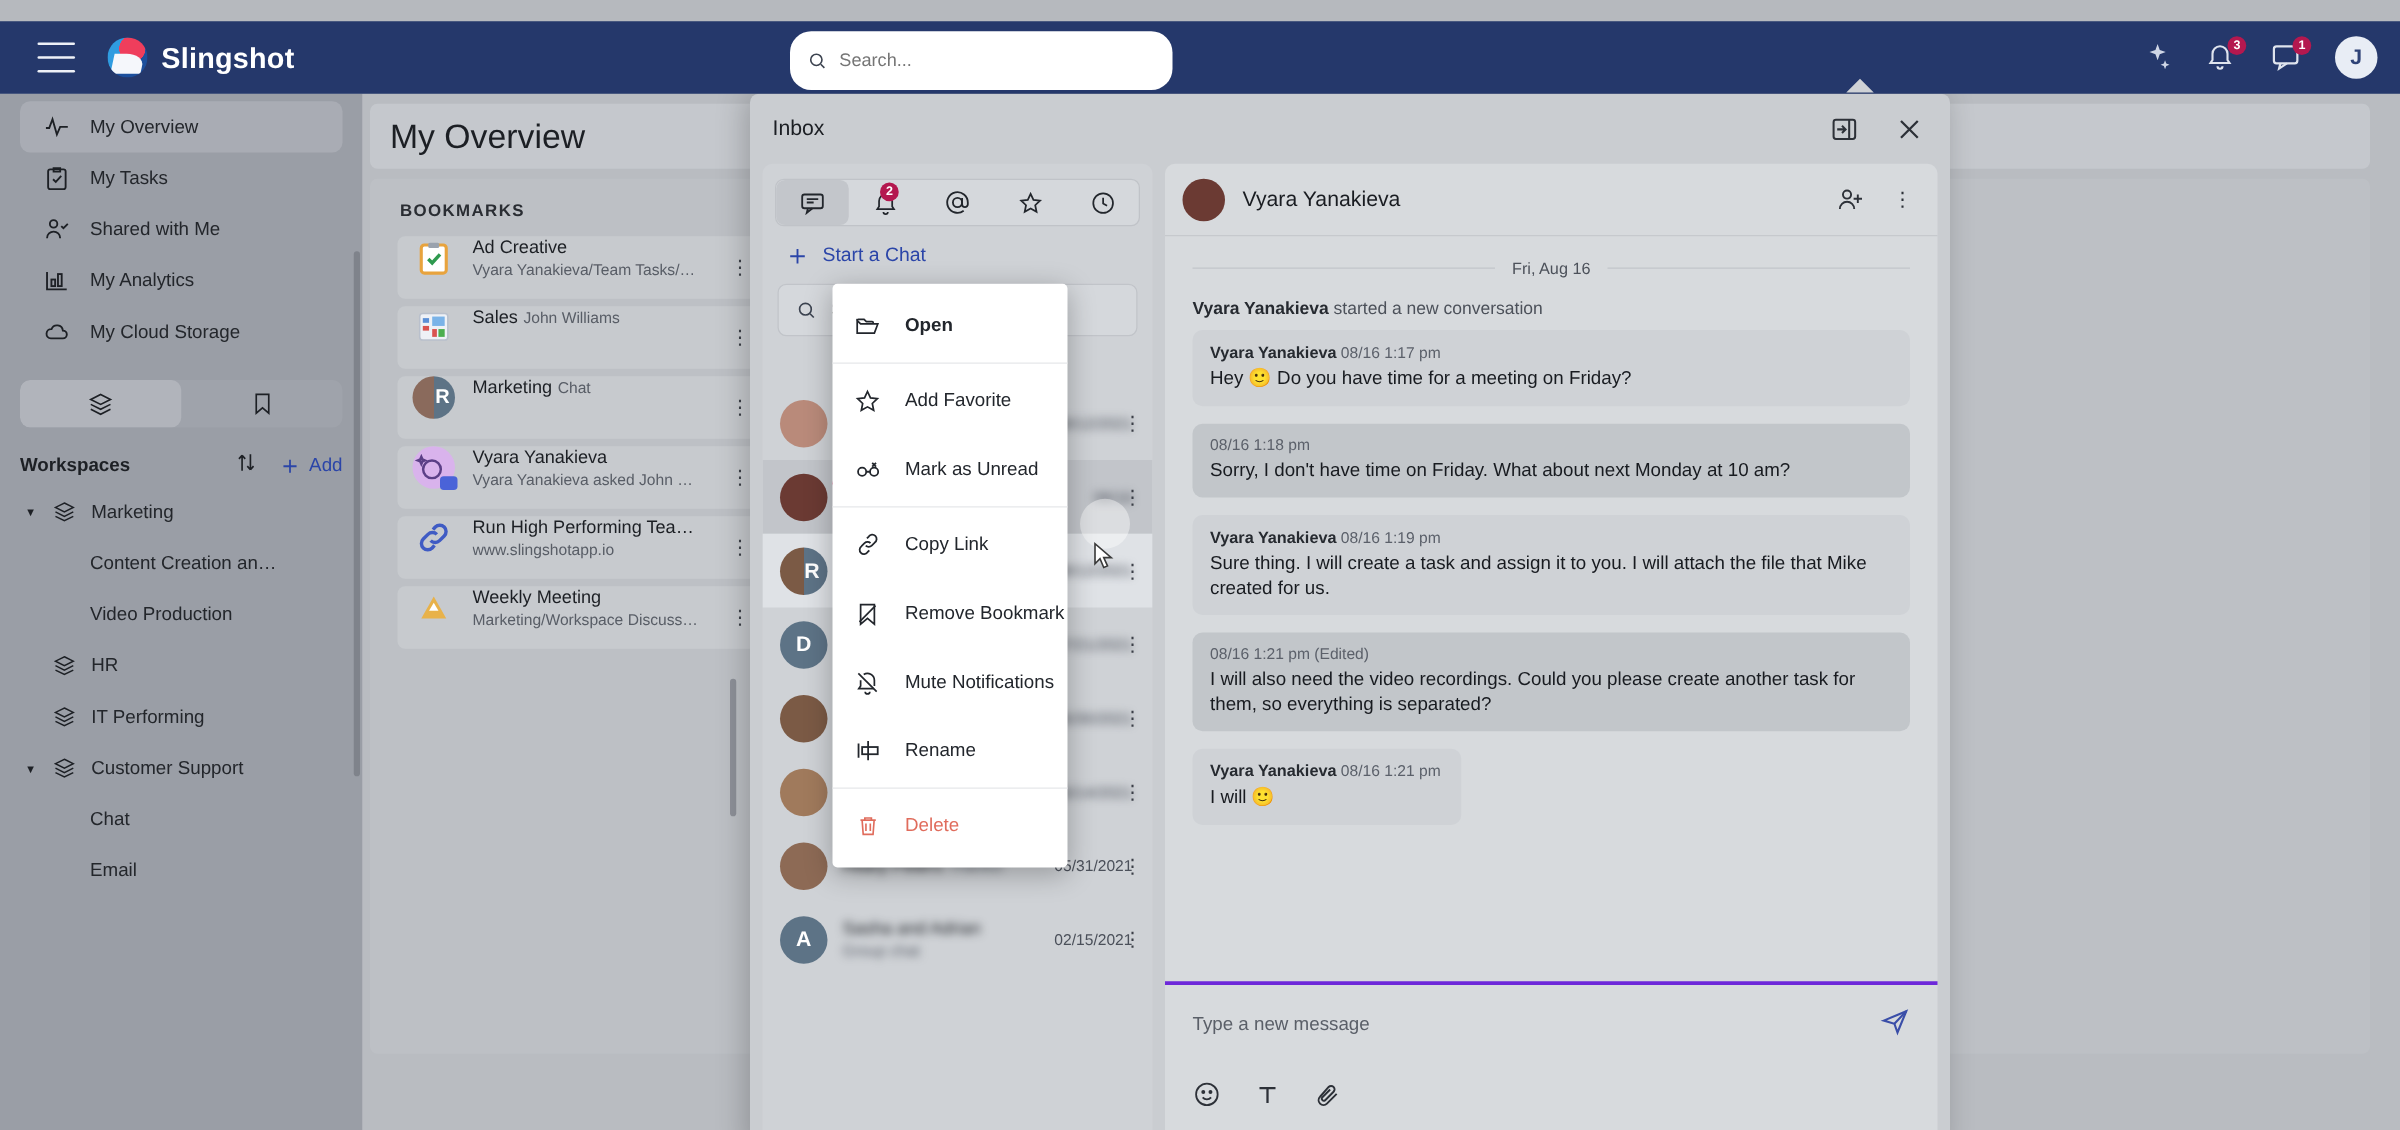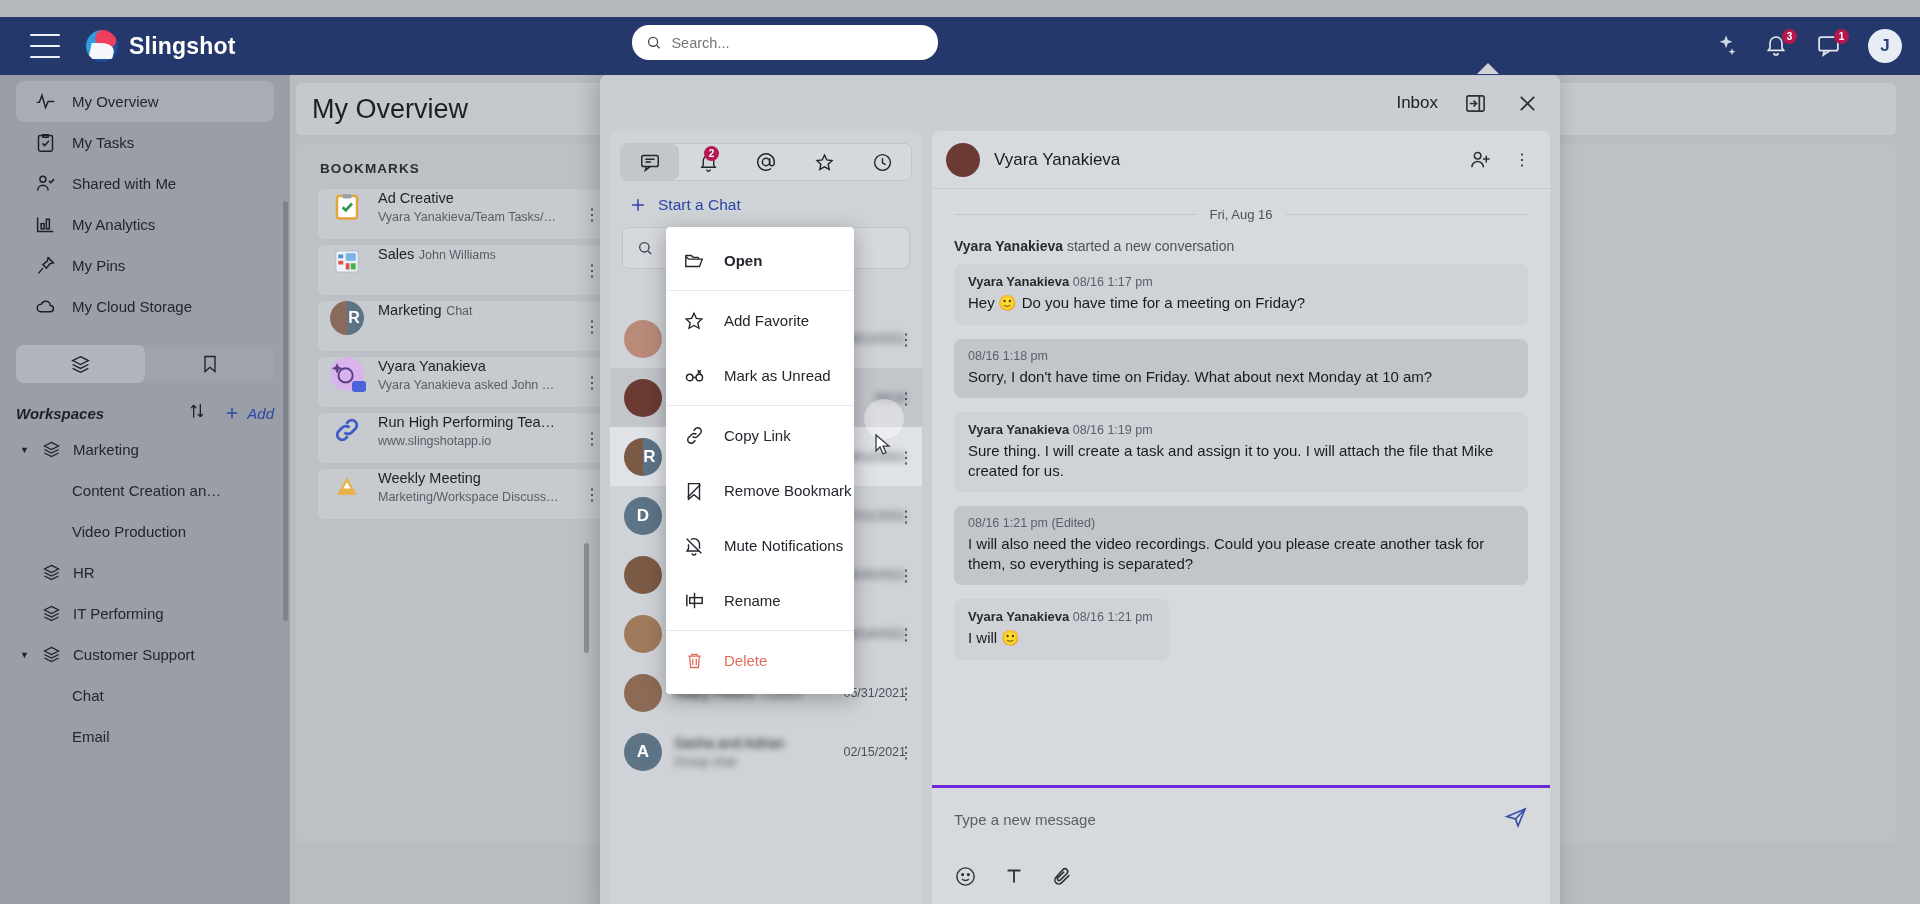--- a/index.html
+++ b/index.html
@@ -31,7 +31,7 @@
   }
   .brand-name { color:#ffffff; font-size: 23px; font-weight: bold; letter-spacing:.2px;}
   .search-wrap {
-    position:absolute; left: 632px; top: 8px; width: 306px; height: 35px;
+    position:absolute; left: 632px; top: 8px; width: 306px; height: 47px;
     background:#ffffff; border-radius: 17px; display:flex; align-items:center; padding: 0 14px; gap:10px;
   }
   .search-wrap input {

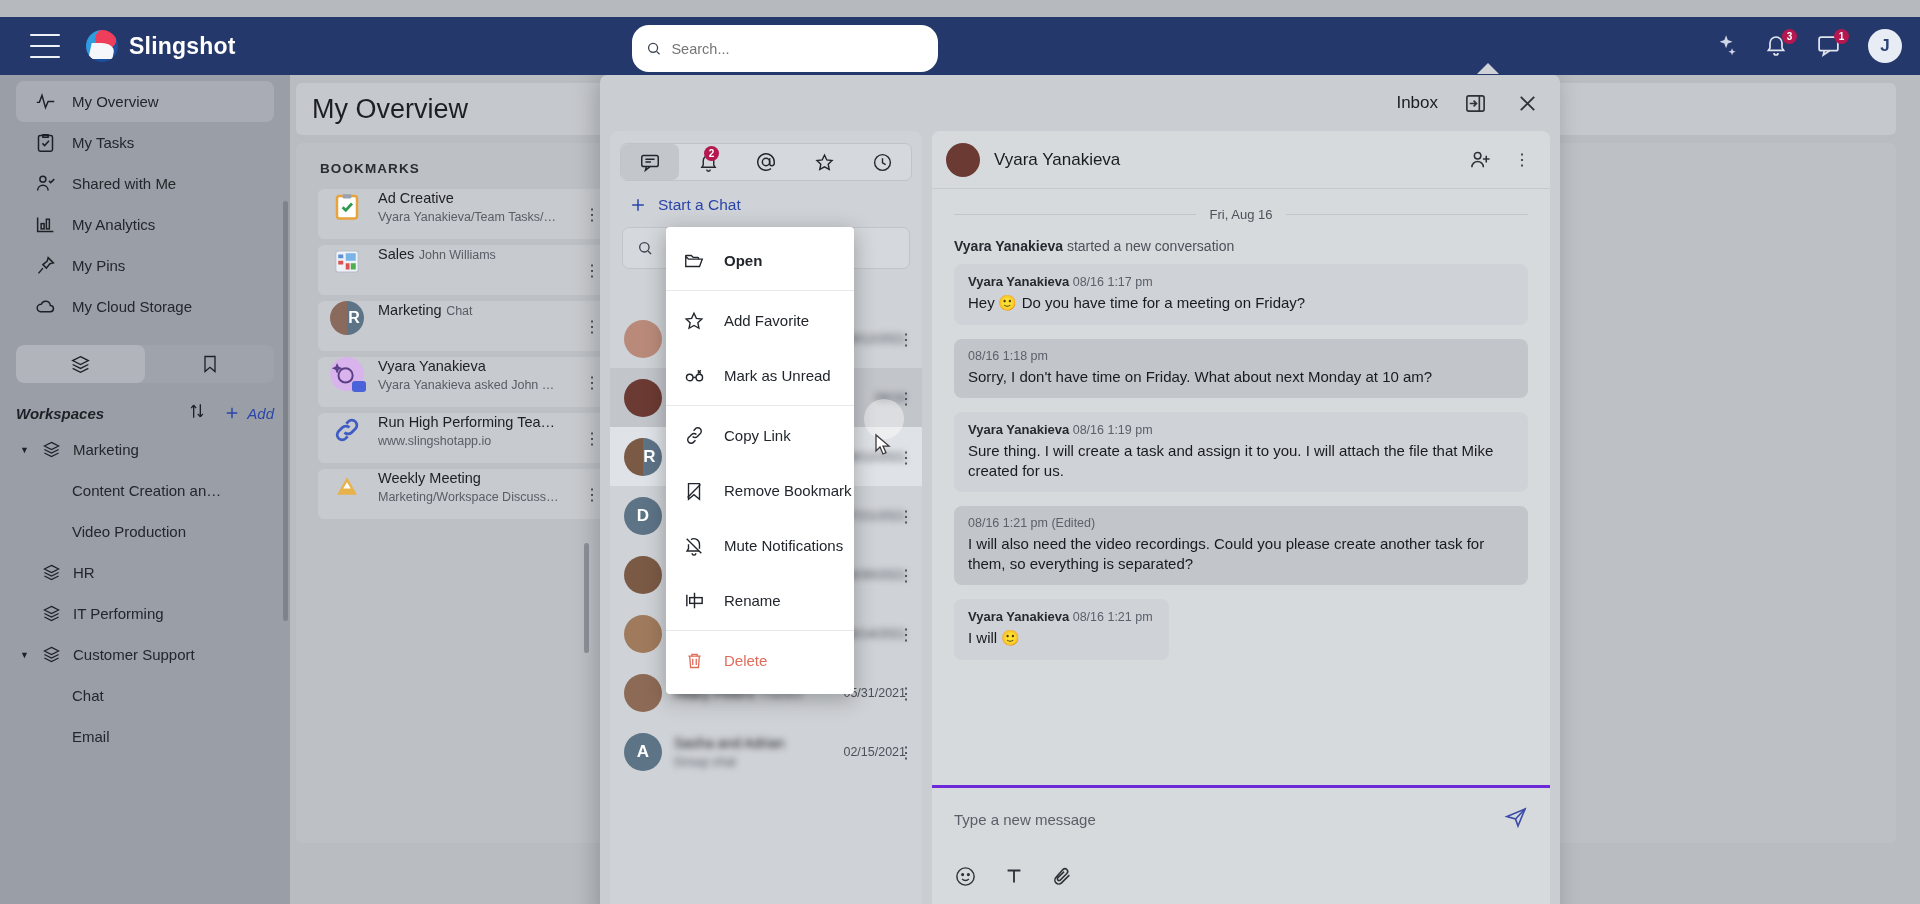--- a/index.html
+++ b/index.html
@@ -120,7 +120,7 @@
     background:#cacdd1; border-radius:7px 7px 0 0; z-index:30; box-shadow: -4px 0 24px rgba(0,0,0,.22);
   }
   .inbox-head { height:56px; display:flex; align-items:center; padding: 0 18px; }
-  .inbox-title { font-size:17px; color:#1b1e23; flex:1;text-align:right;}
+  .inbox-title { font-size:17px; color:#1b1e23; flex:1;}
   .ih-btn { width:30px; height:30px; display:flex; align-items:center; justify-content:center; cursor:pointer; color:#2d3138; margin-left:22px;}
 
   .inbox-body { position:absolute; top:56px; left:0; width:960px; height:790px; display:flex; }

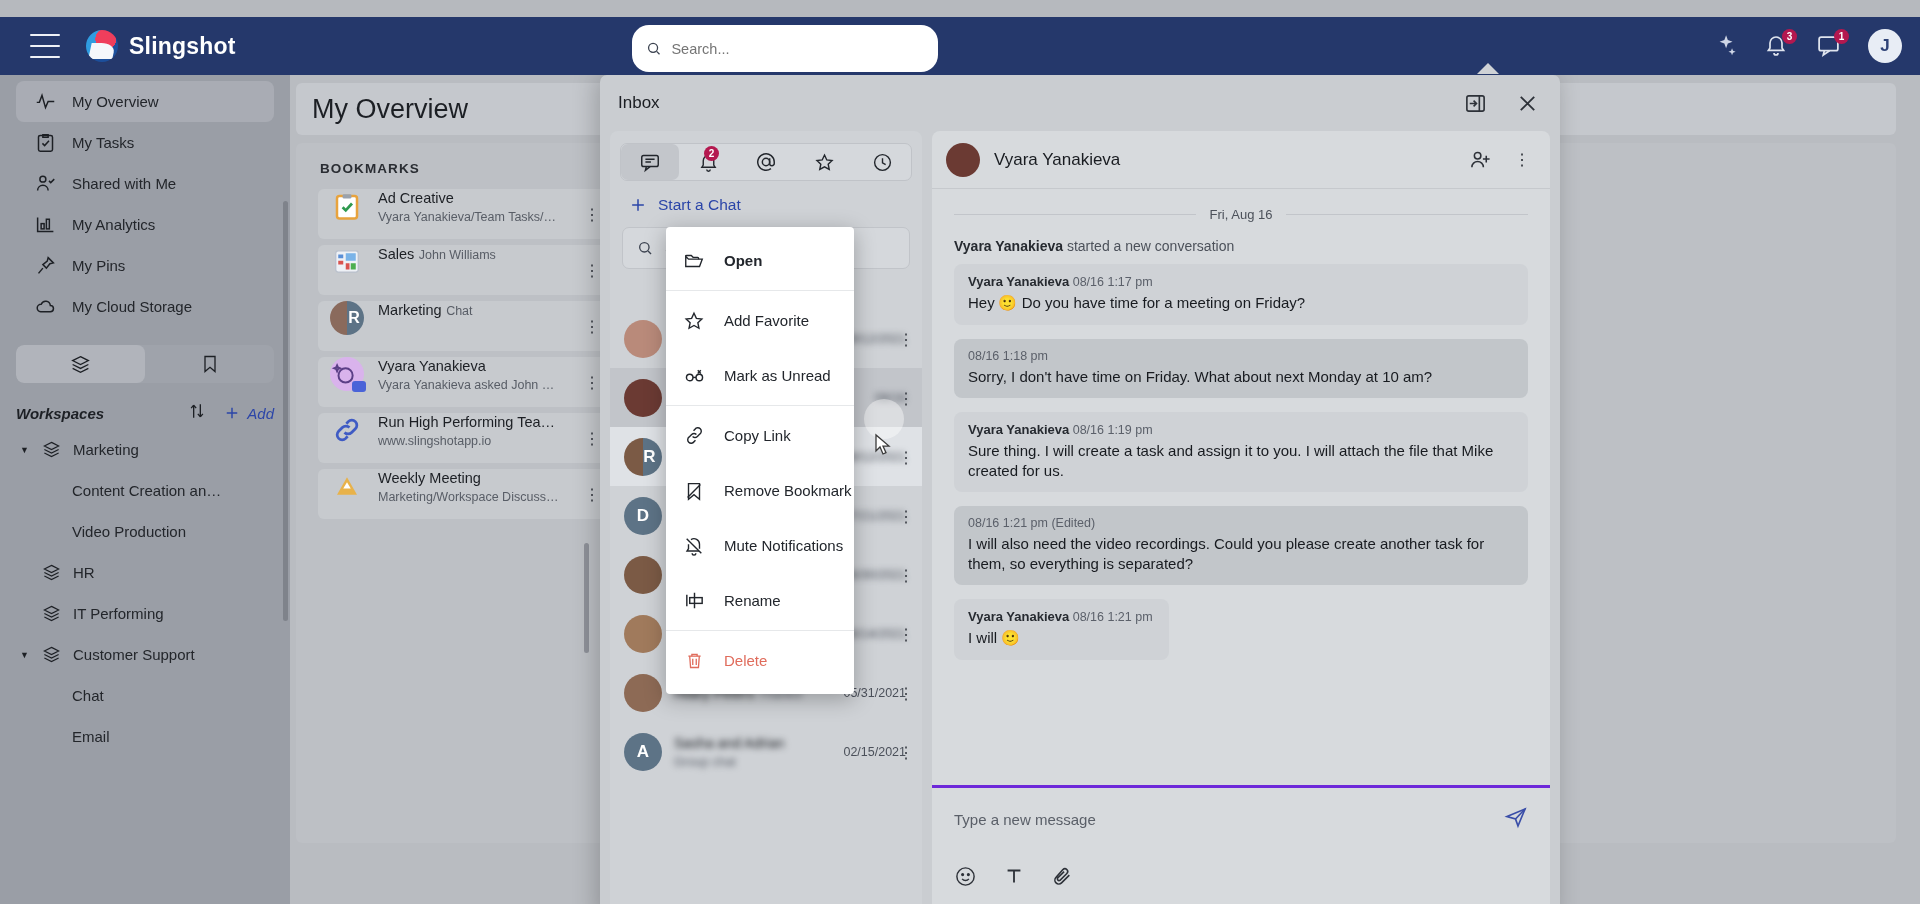--- a/index.html
+++ b/index.html
@@ -280,15 +280,6 @@
     <div class="nav-item">
       <span class="nav-ico">
         <svg width="21" height="21" viewBox="0 0 24 24" fill="none" stroke="#1d2025" stroke-width="1.7">
-            <path d="M15 3l6 6-4 1-4 5-4-4 5-4z"></path>
-            <path d="M9 15l-5 6"></path>
-          </svg>
-      </span>
-      <span>My Pins</span>
-    </div>
-    <div class="nav-item">
-      <span class="nav-ico">
-        <svg width="21" height="21" viewBox="0 0 24 24" fill="none" stroke="#1d2025" stroke-width="1.7">
             <path d="M6.5 18h11a3.6 3.6 0 000-7.2 5.4 5.4 0 00-10.4-1.3A3.6 3.6 0 006.5 18z"></path>
           </svg>
       </span>

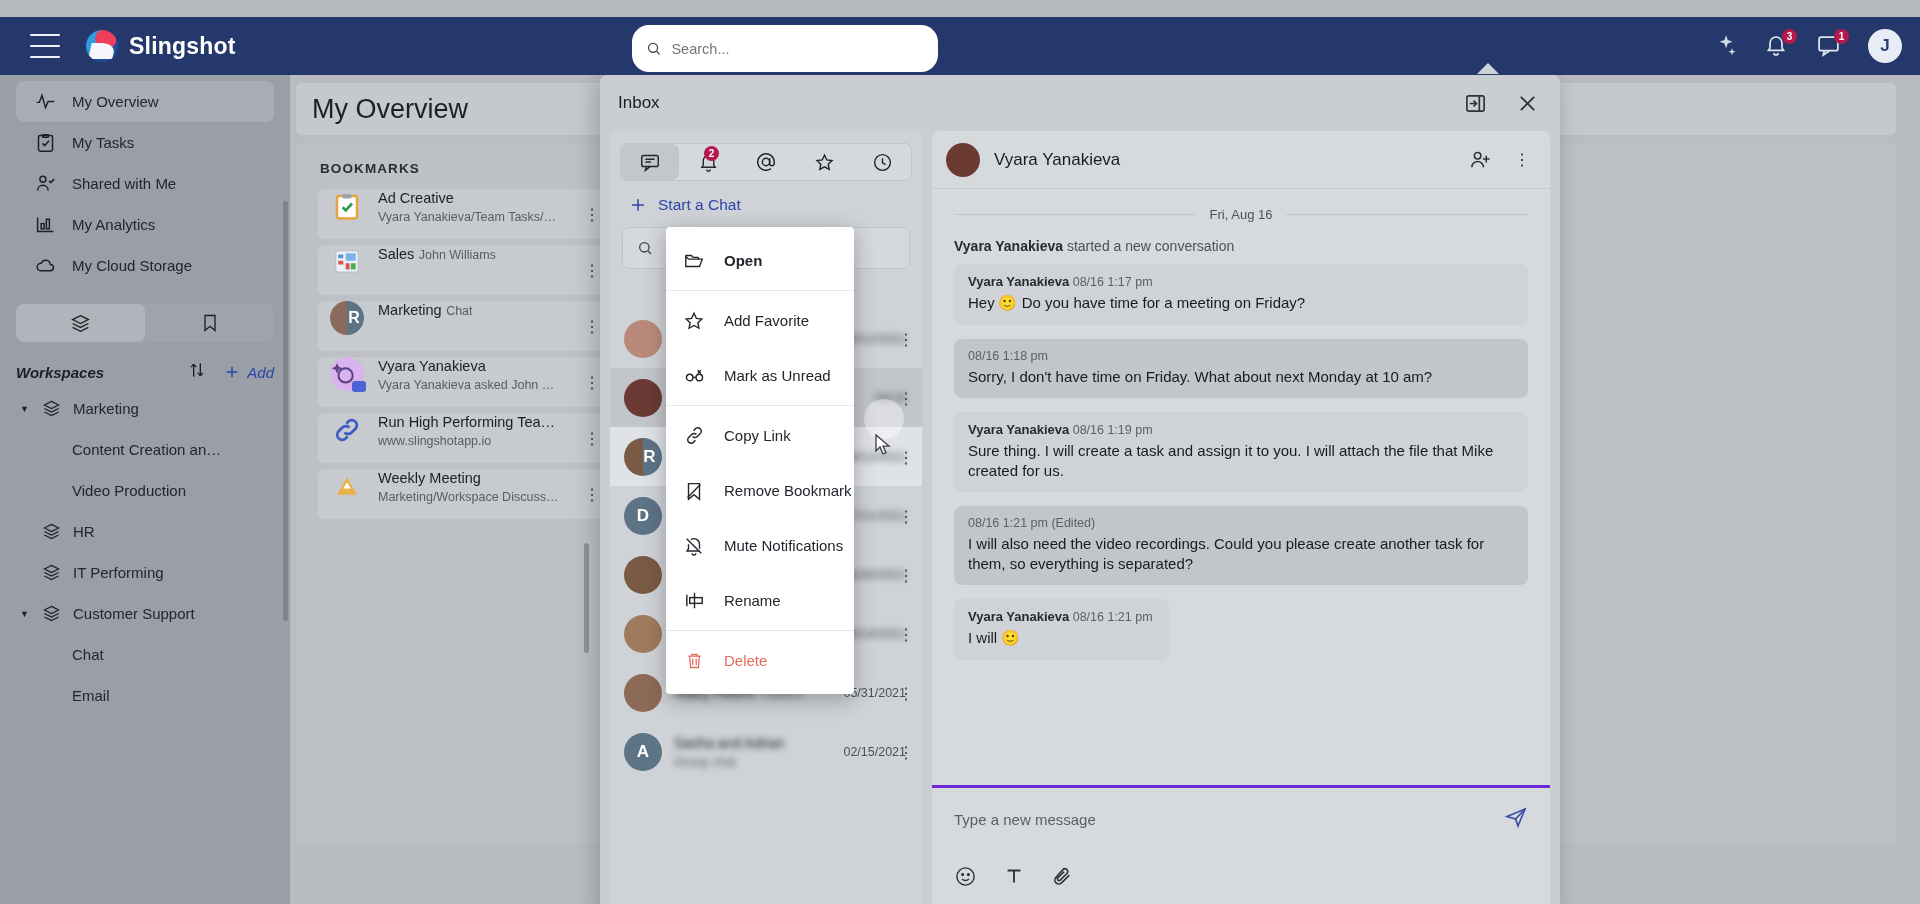--- a/index.html
+++ b/index.html
@@ -76,7 +76,7 @@
   }
   .seg.active { background:#b1b4bb; border-radius:8px;}
   .ws-head {
-    display:flex; align-items:center; margin: 18px 16px 4px 16px; gap: 16px; font-style: italic;
+    display:flex; align-items:center; margin: 18px 16px 4px 16px; gap: 16px;
   }
   .ws-title { font-size:15px; color:#1d2025; font-weight:bold; flex:1;}
   .ws-sort { color:#1f2227; cursor:pointer; }

